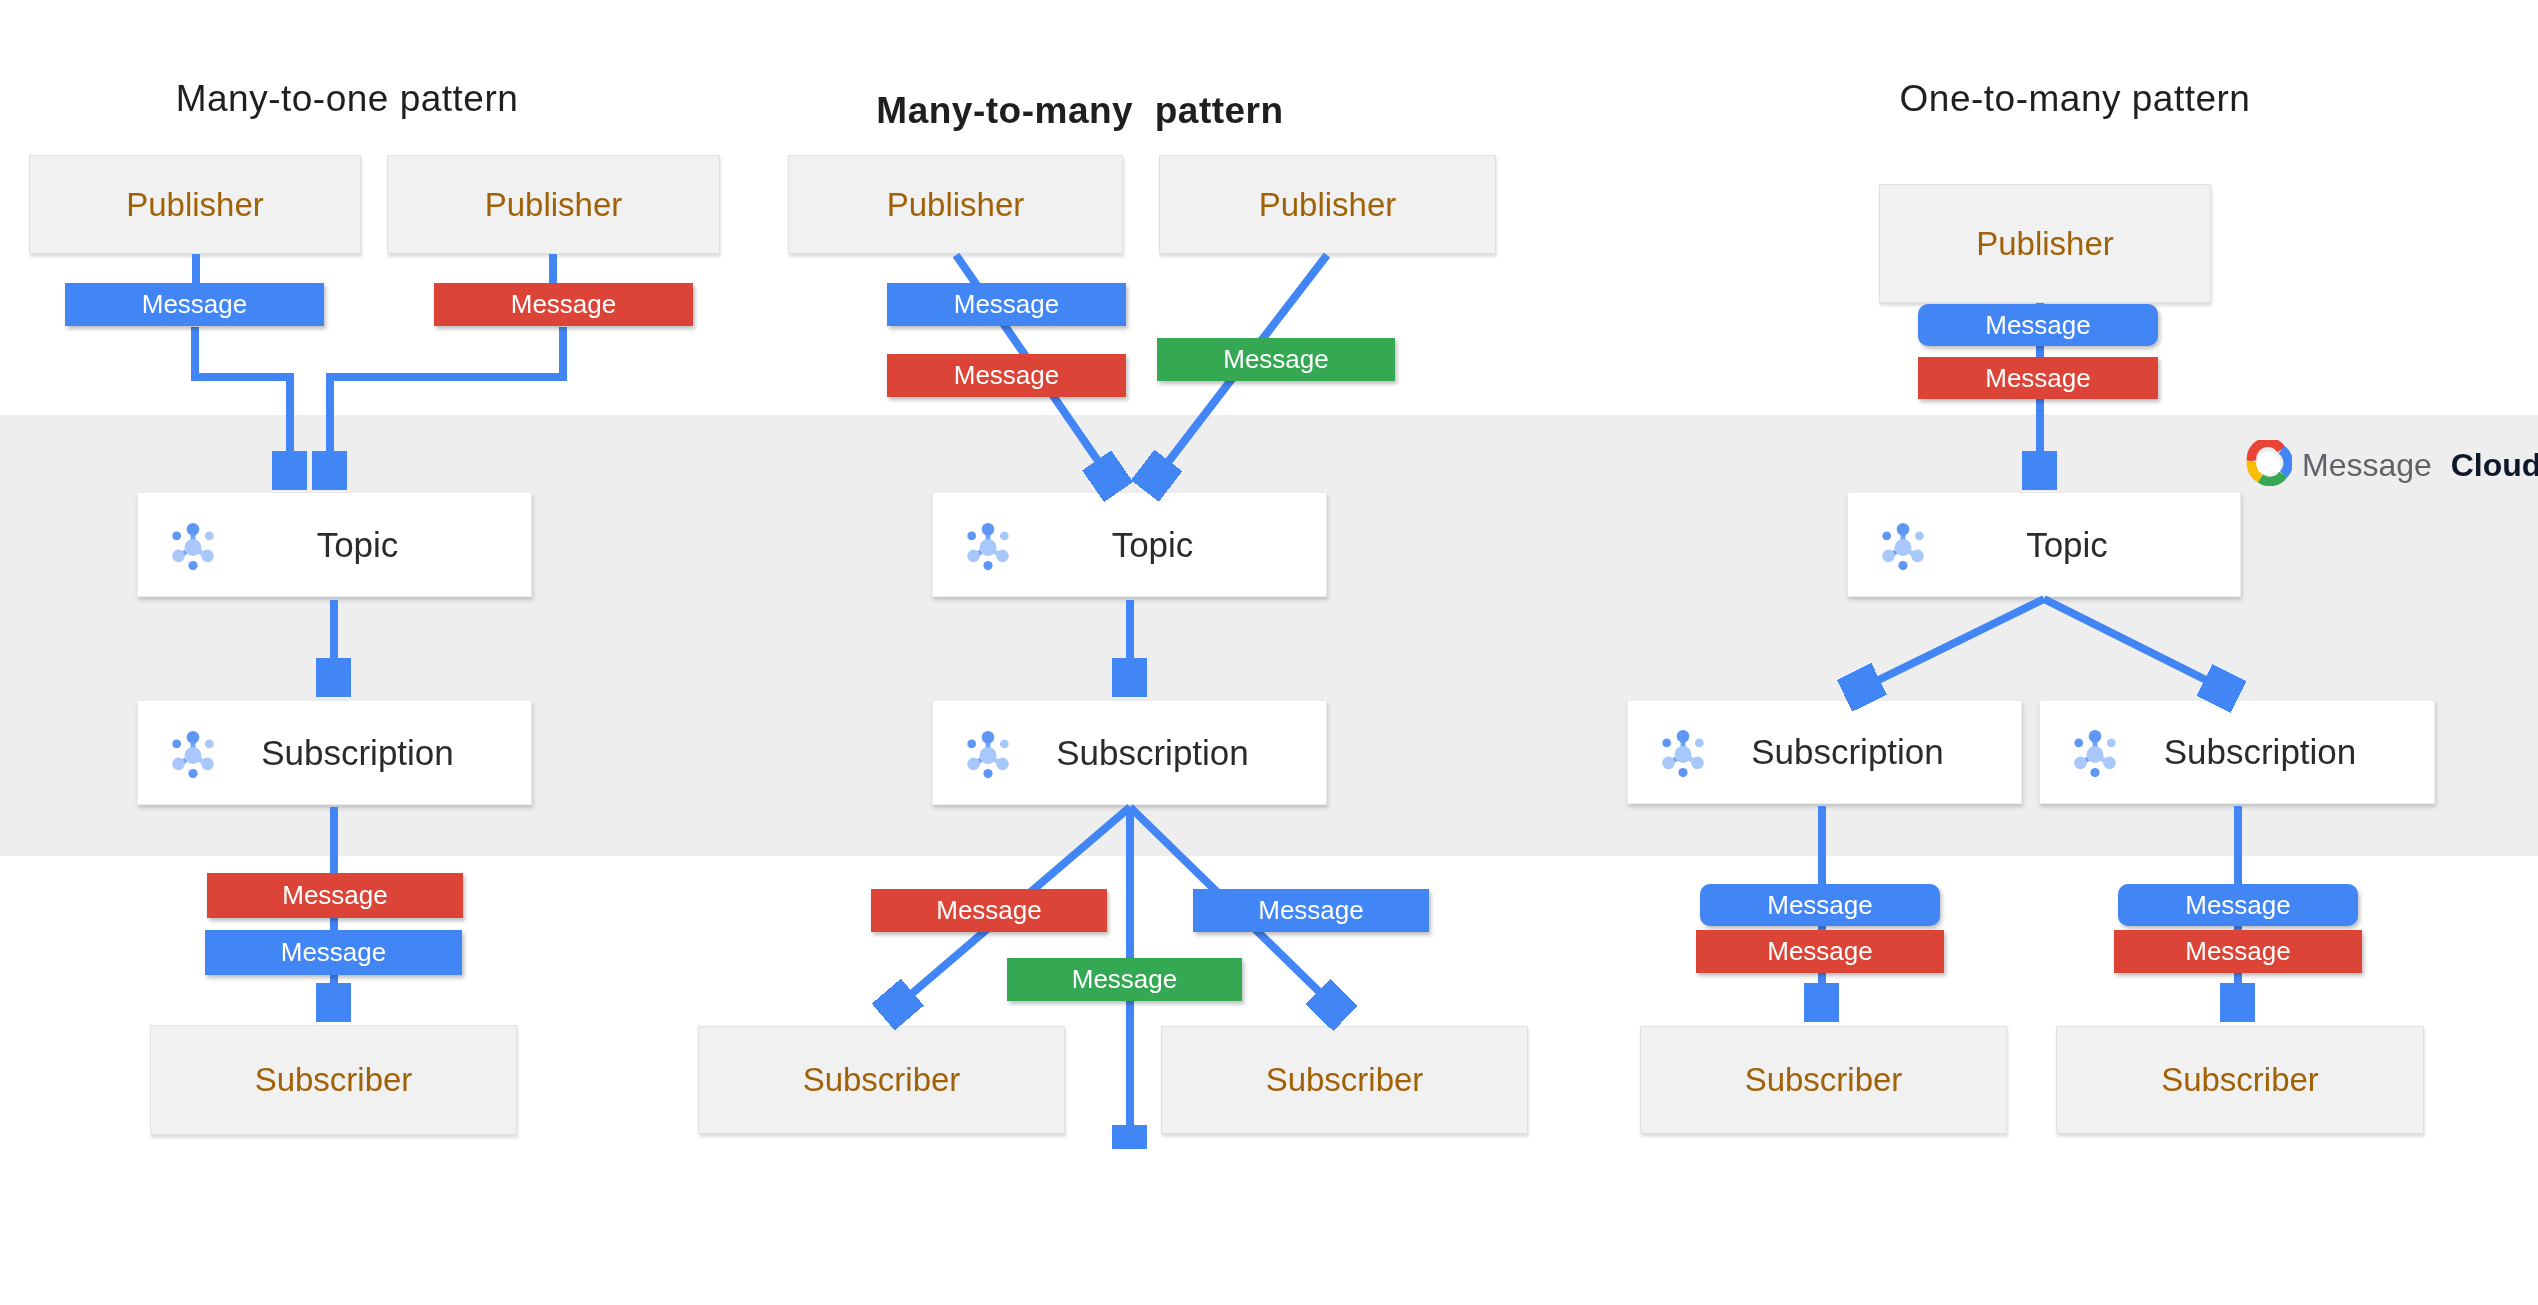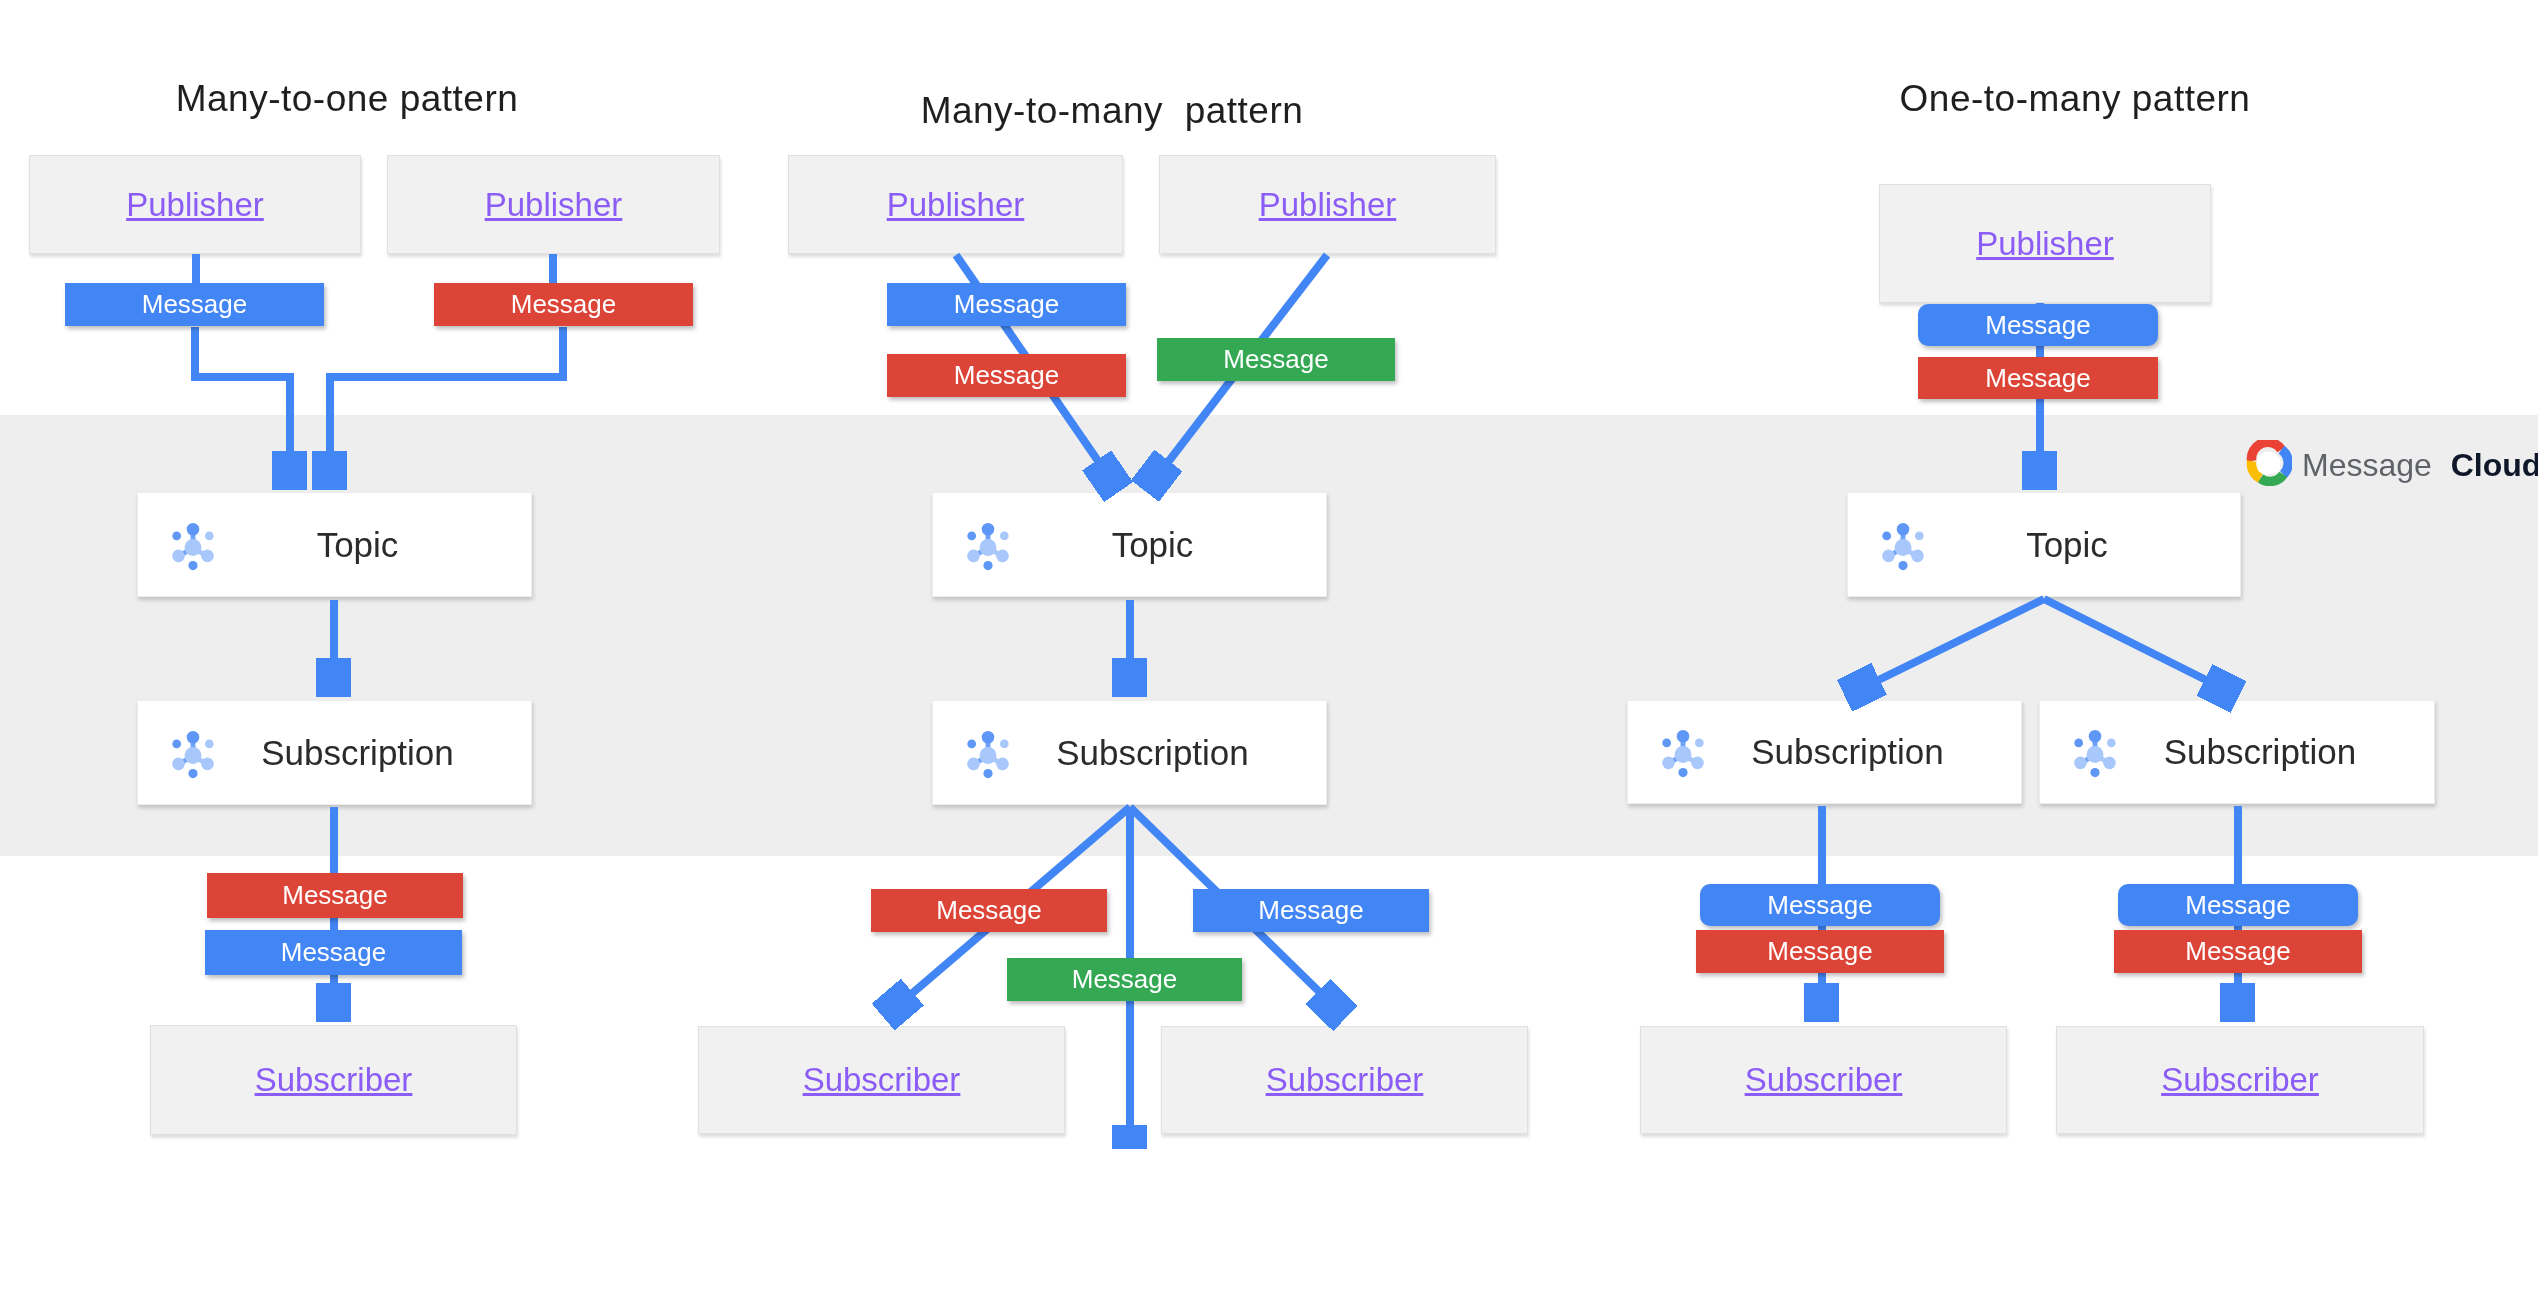--- a/index.html
+++ b/index.html
@@ -49,7 +49,7 @@
   <div class="band"></div>
 
   <div class="title" style="left:347px; top:78px;">Many-to-one pattern</div>
-  <div class="title" style="left:1112px; top:90px;">Many-to-many  pattern</div>
+  <div class="title" style="left:1080px; top:90px;font-weight:bold;">Many-to-many  pattern</div>
   <div class="title" style="left:2075px; top:78px;">One-to-many pattern</div>
 
   <div class="gbox" style="left:29px;  top:155px; width:332px; height:99px;">Publisher</div>

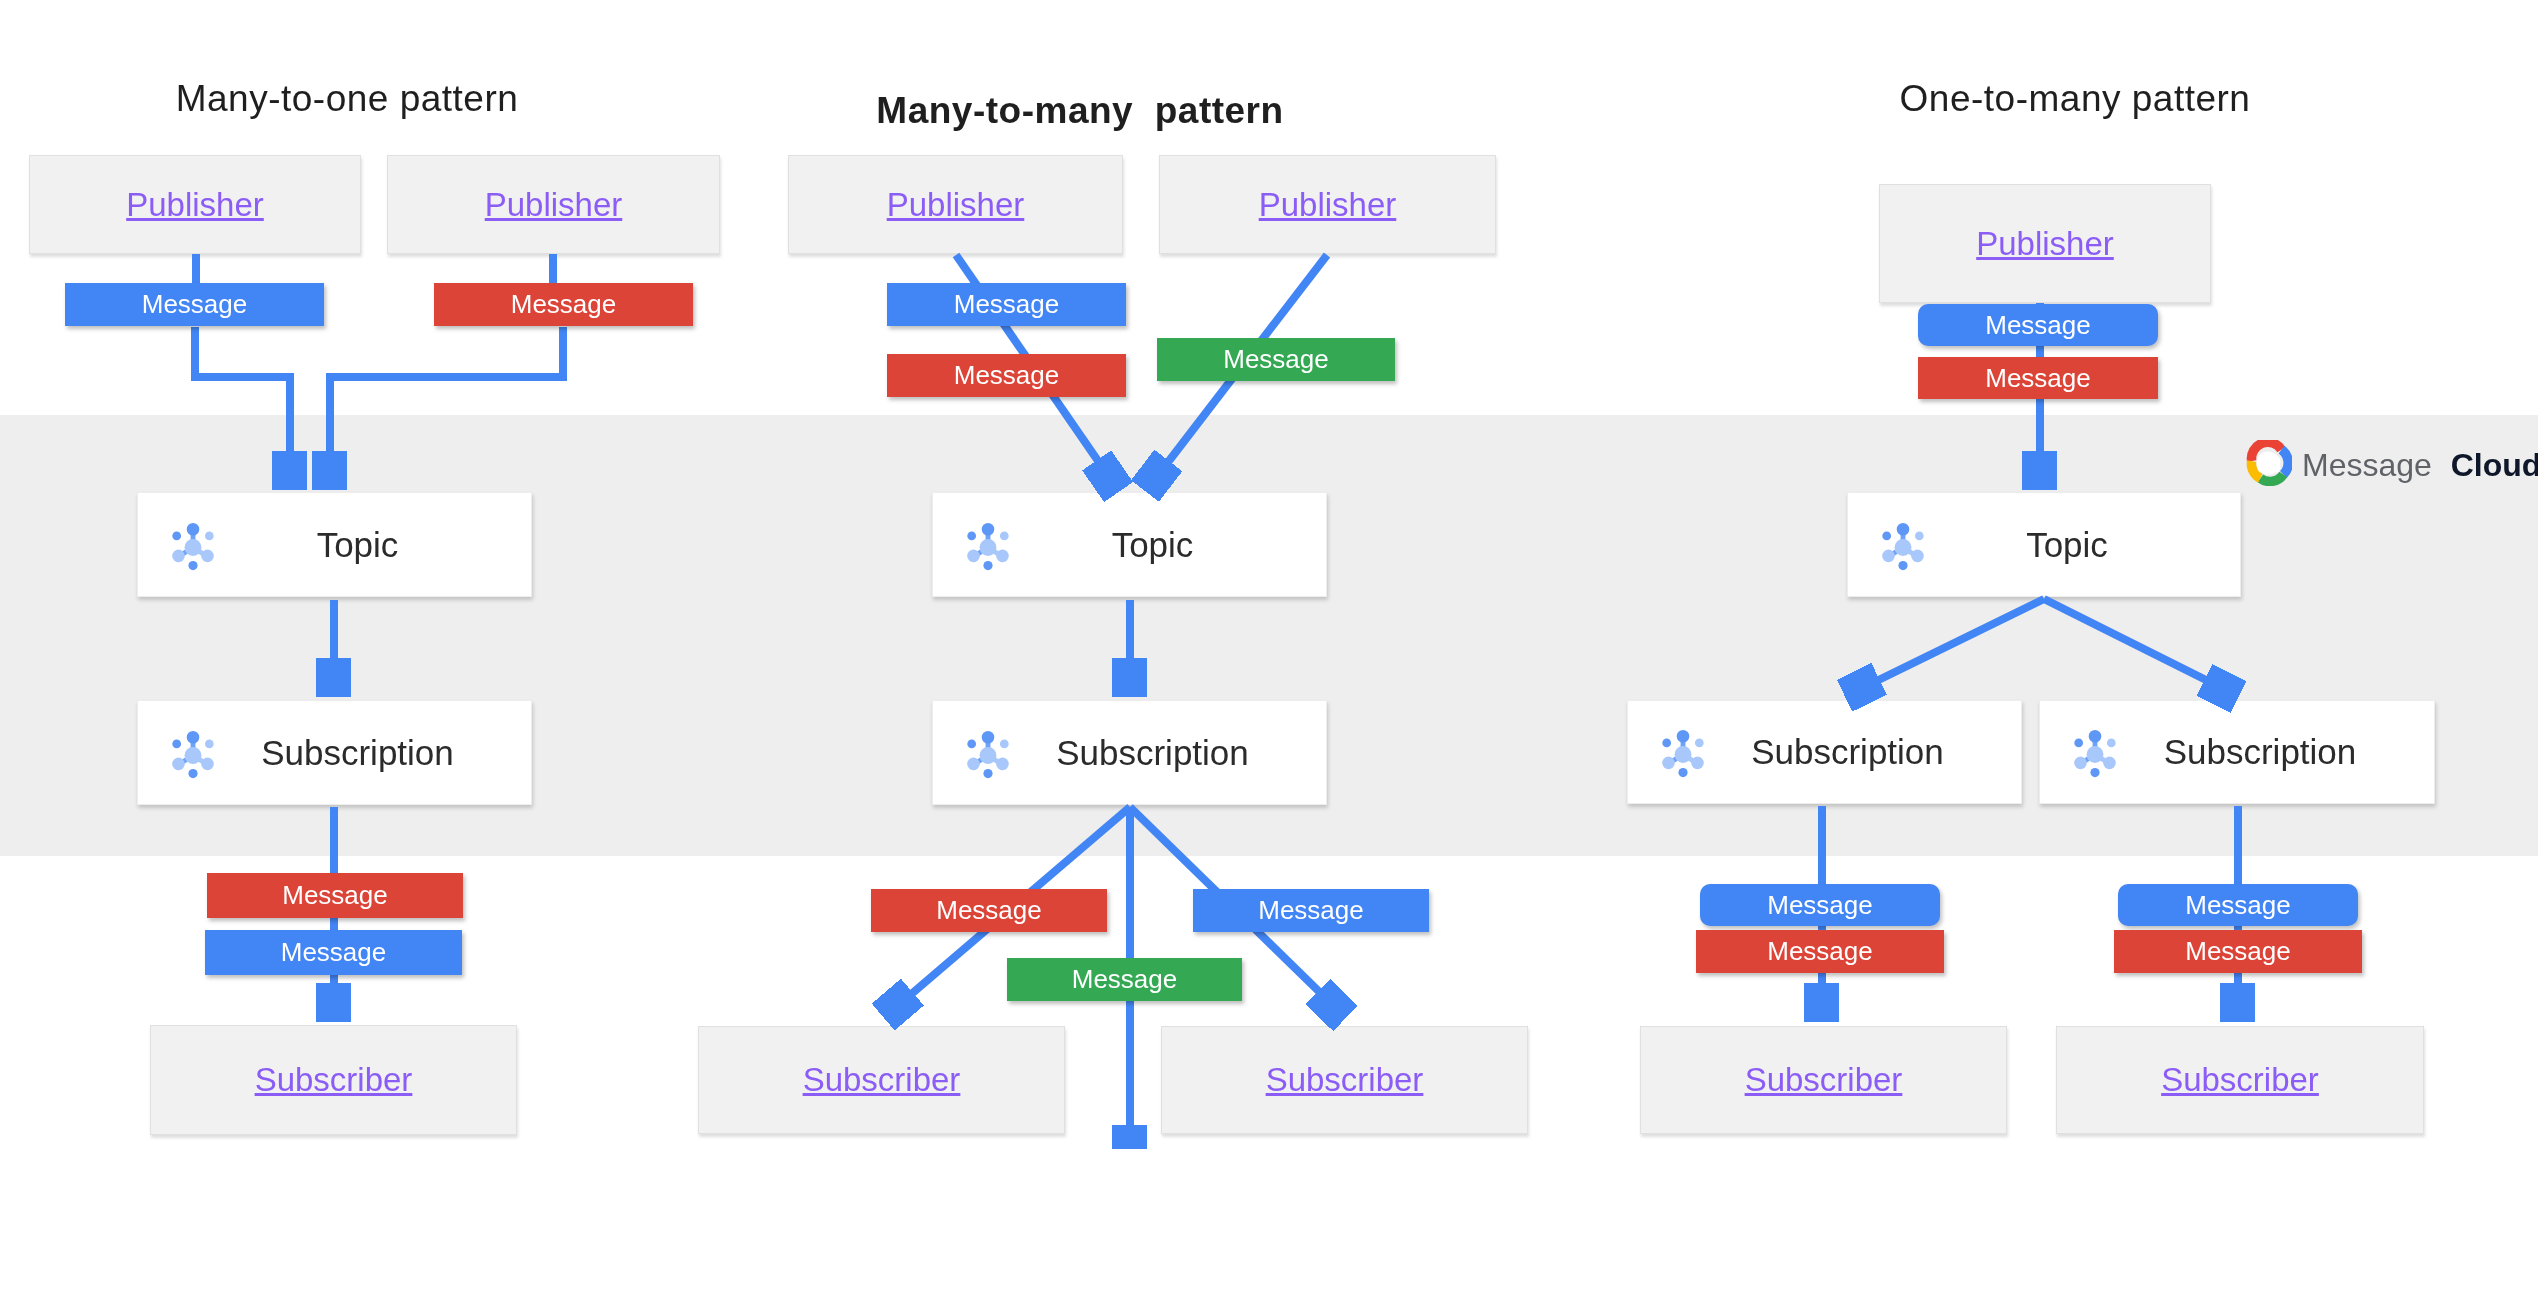--- a/index.html
+++ b/index.html
@@ -16,7 +16,7 @@
     position:absolute; background:#f1f1f1; border:1px solid #e0e0e0;
     box-shadow:1px 3px 3px rgba(0,0,0,0.13);
     display:flex; align-items:center; justify-content:center;
-    font-size:33px; color:#8b5cf6; box-sizing:border-box;text-decoration:underline;
+    font-size:33px; color:#a16207; box-sizing:border-box;
   }
   .node {
     position:absolute; background:#ffffff; border:1px solid #ededed;

